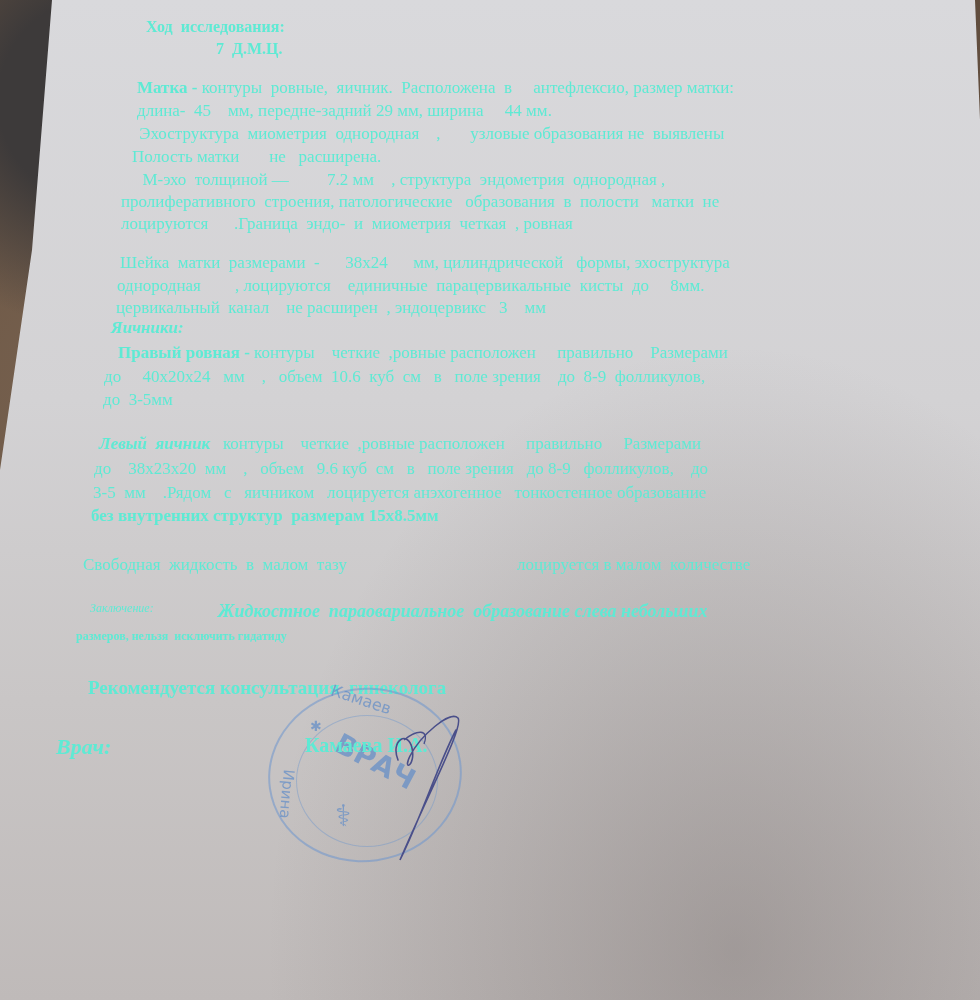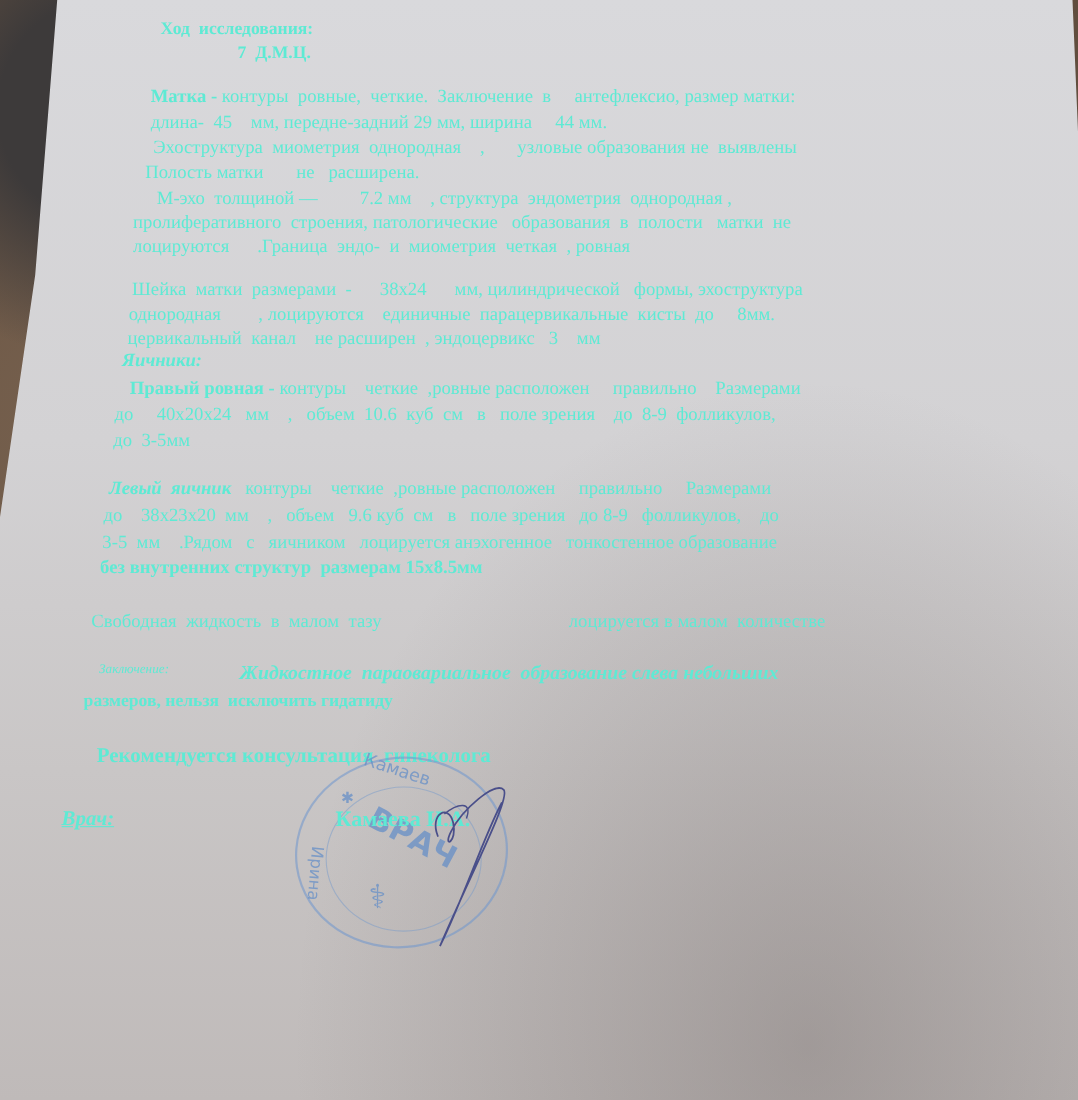--- a/index.html
+++ b/index.html
@@ -51,7 +51,7 @@
 <div class="t b" style="left:216px;top:40px;font-size:16px;">7  Д.М.Ц.</div>
 
 <div>
-  <div class="t" style="left:137px;top:78px;"><span class="b">Матка -</span><span> контуры  ровные,  четкие.  Заключение  в     антефлексио, размер матки:</span></div>
+  <div class="t" style="left:137px;top:78px;"><span class="b">Матка -</span><span> контуры  ровные,  яичник.  Расположена  в     антефлексио, размер матки:</span></div>
   <div class="t" style="left:137px;top:101px;">длина-  45    мм, передне-задний 29 мм, ширина     44 мм.</div>
   <div class="t" style="left:135px;top:124px;"> Эхоструктура  миометрия  однородная    ,       узловые образования не  выявлены</div>
   <div class="t" style="left:132px;top:147px;">Полость матки       не   расширена.</div>

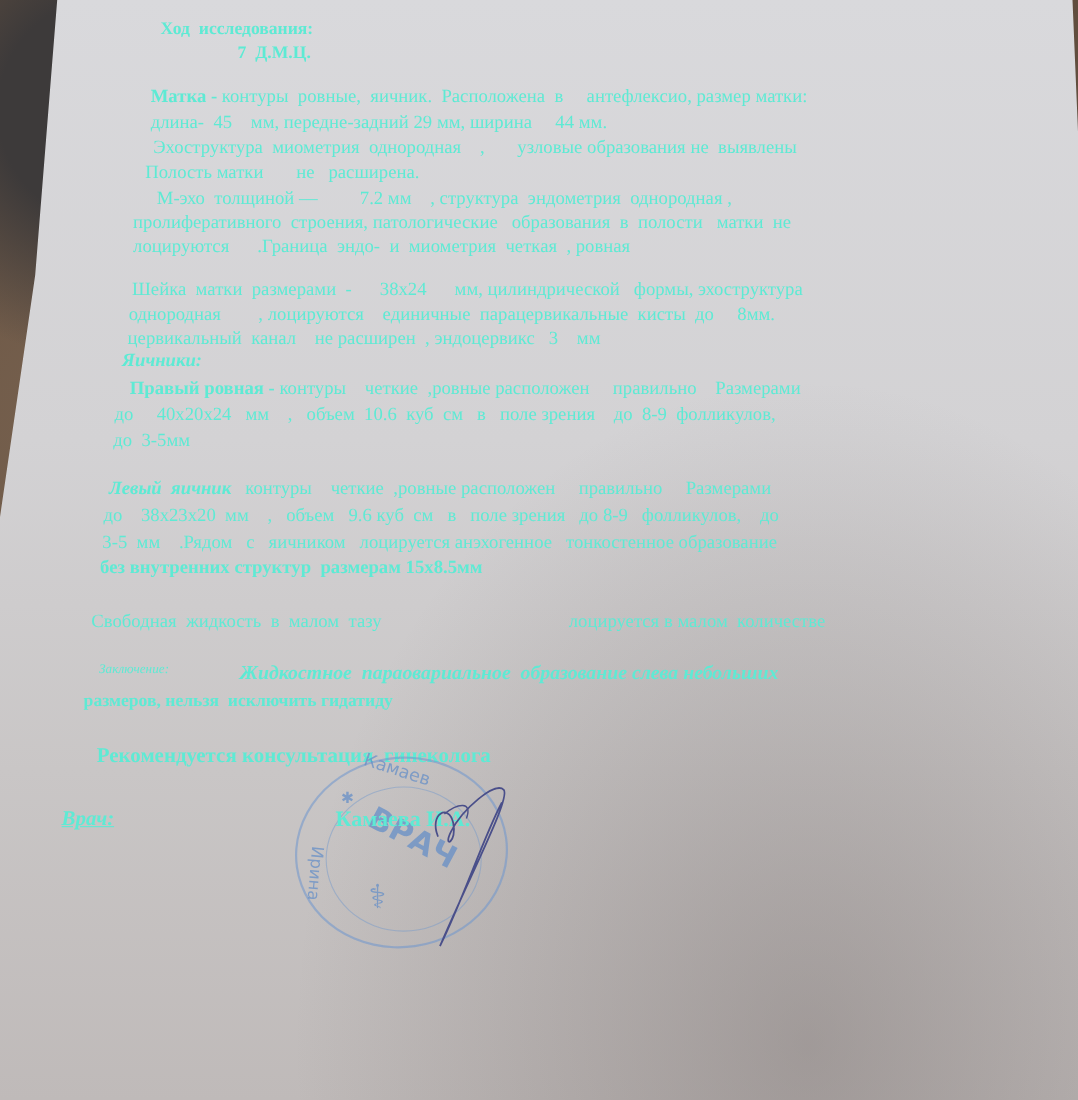--- a/index.html
+++ b/index.html
@@ -89,7 +89,7 @@
 <div>
   <div class="t i" style="left:90px;top:601px;font-size:12px;">Заключение:</div>
   <div class="t b i" style="left:218px;top:601px;font-size:18px;">Жидкостное  параовариальное  образование слева небольших</div>
-  <div class="t b" style="left:76px;top:629px;font-size:16px;">размеров, нельзя  исключить гидатиду</div>
+  <div class="t b" style="left:76px;top:629px;font-size:12px;">размеров, нельзя  исключить гидатиду</div>
 </div>
 
 <div class="t b" style="left:88px;top:677px;font-size:19px;">Рекомендуется консультация  гинеколога</div>

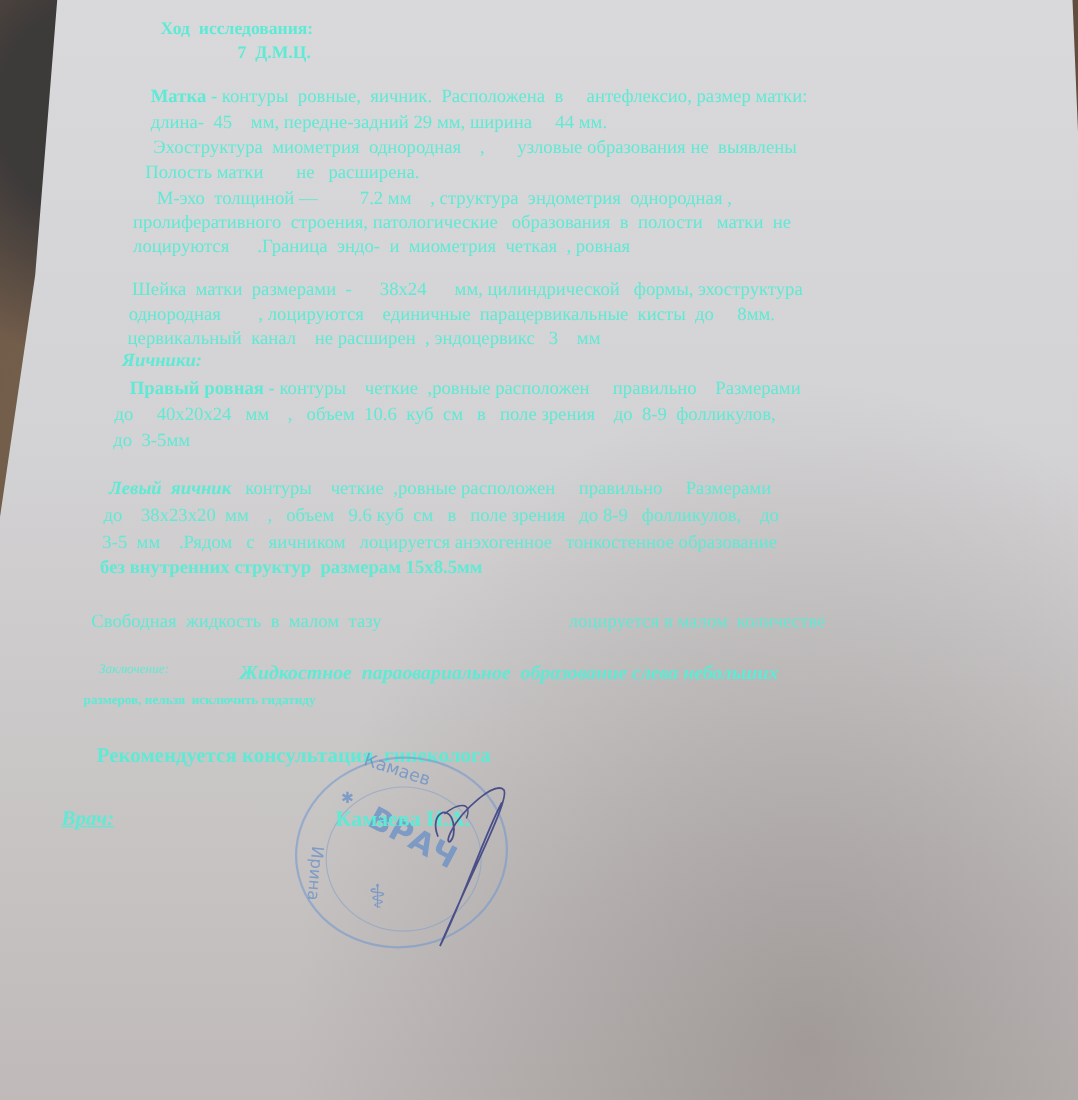--- a/index.html
+++ b/index.html
@@ -102,7 +102,7 @@
 <div class="stamp-text" style="left:310px;top:718px;font-size:14px;">✱</div>
 <div class="stamp-text" style="left:335px;top:798px;font-size:30px;">⚕</div>
 
-<div class="t b i" style="left:56px;top:734px;font-size:19px;text-decoration:underline;">Врач:</div>
+<div class="t b i" style="left:56px;top:734px;font-size:22px;">Врач:</div>
 <div class="t b" style="left:257px;top:734px;font-size:20px;margin-left:48px;">Камаева И.А.</div>
 
 <svg class="sig" width="110" height="170" viewBox="0 0 110 170">

